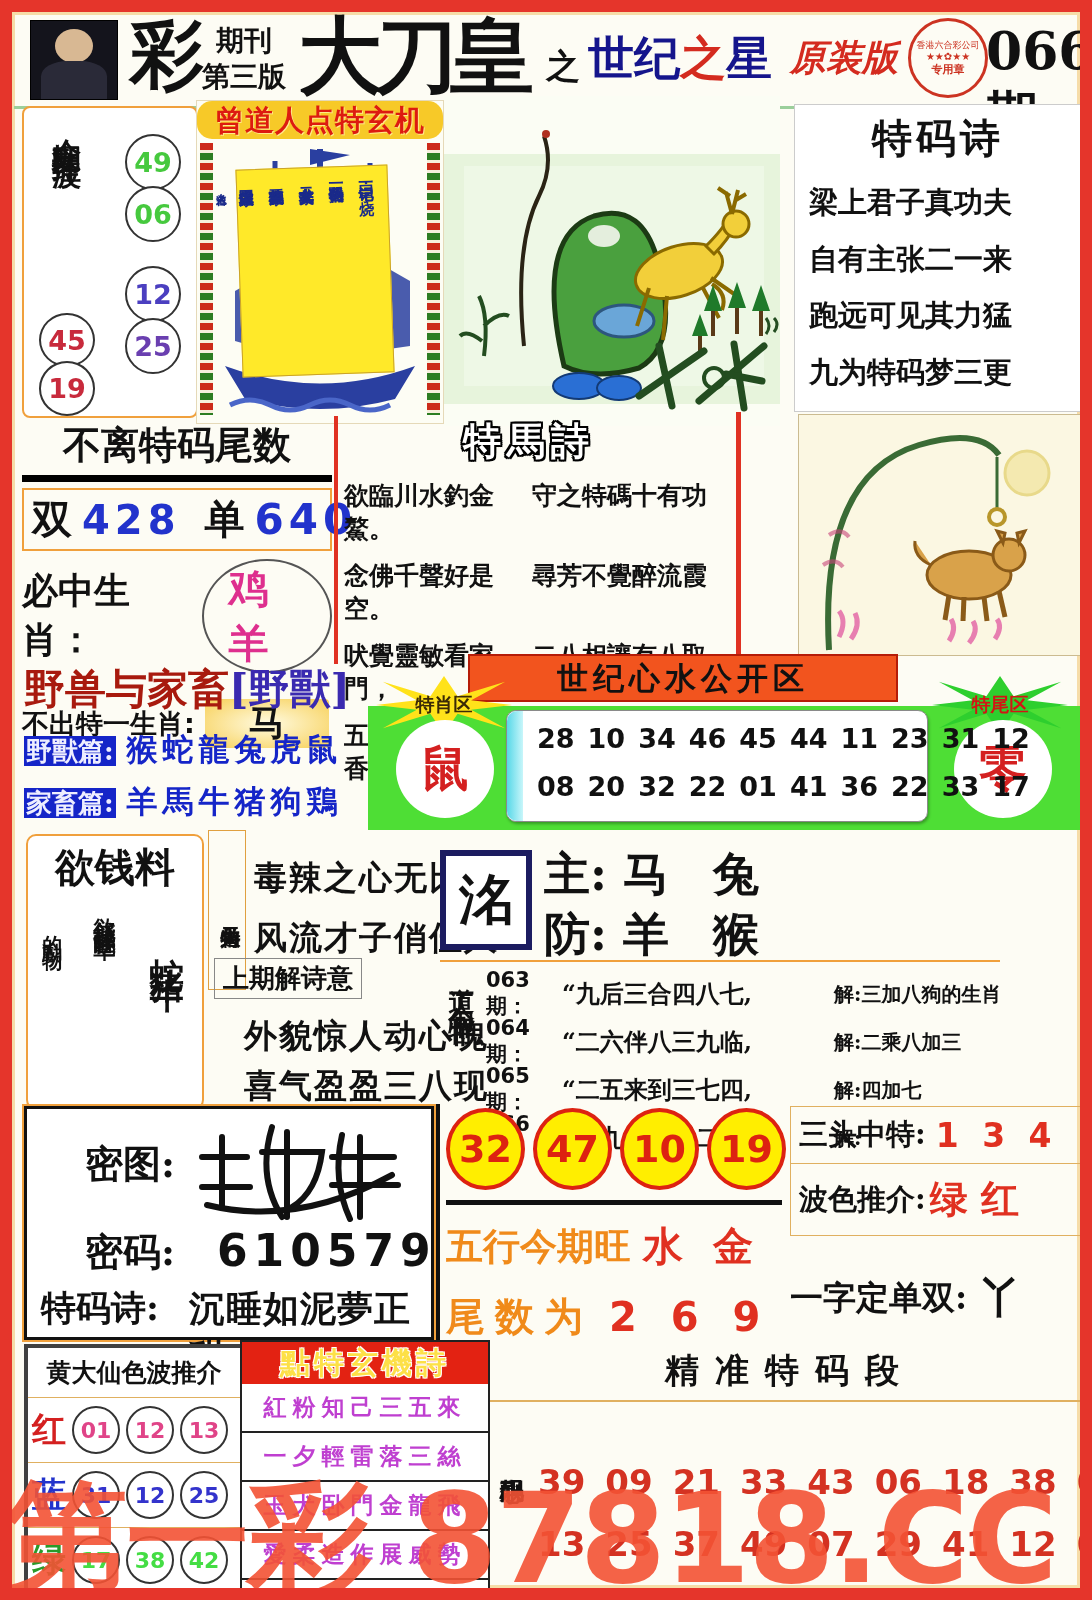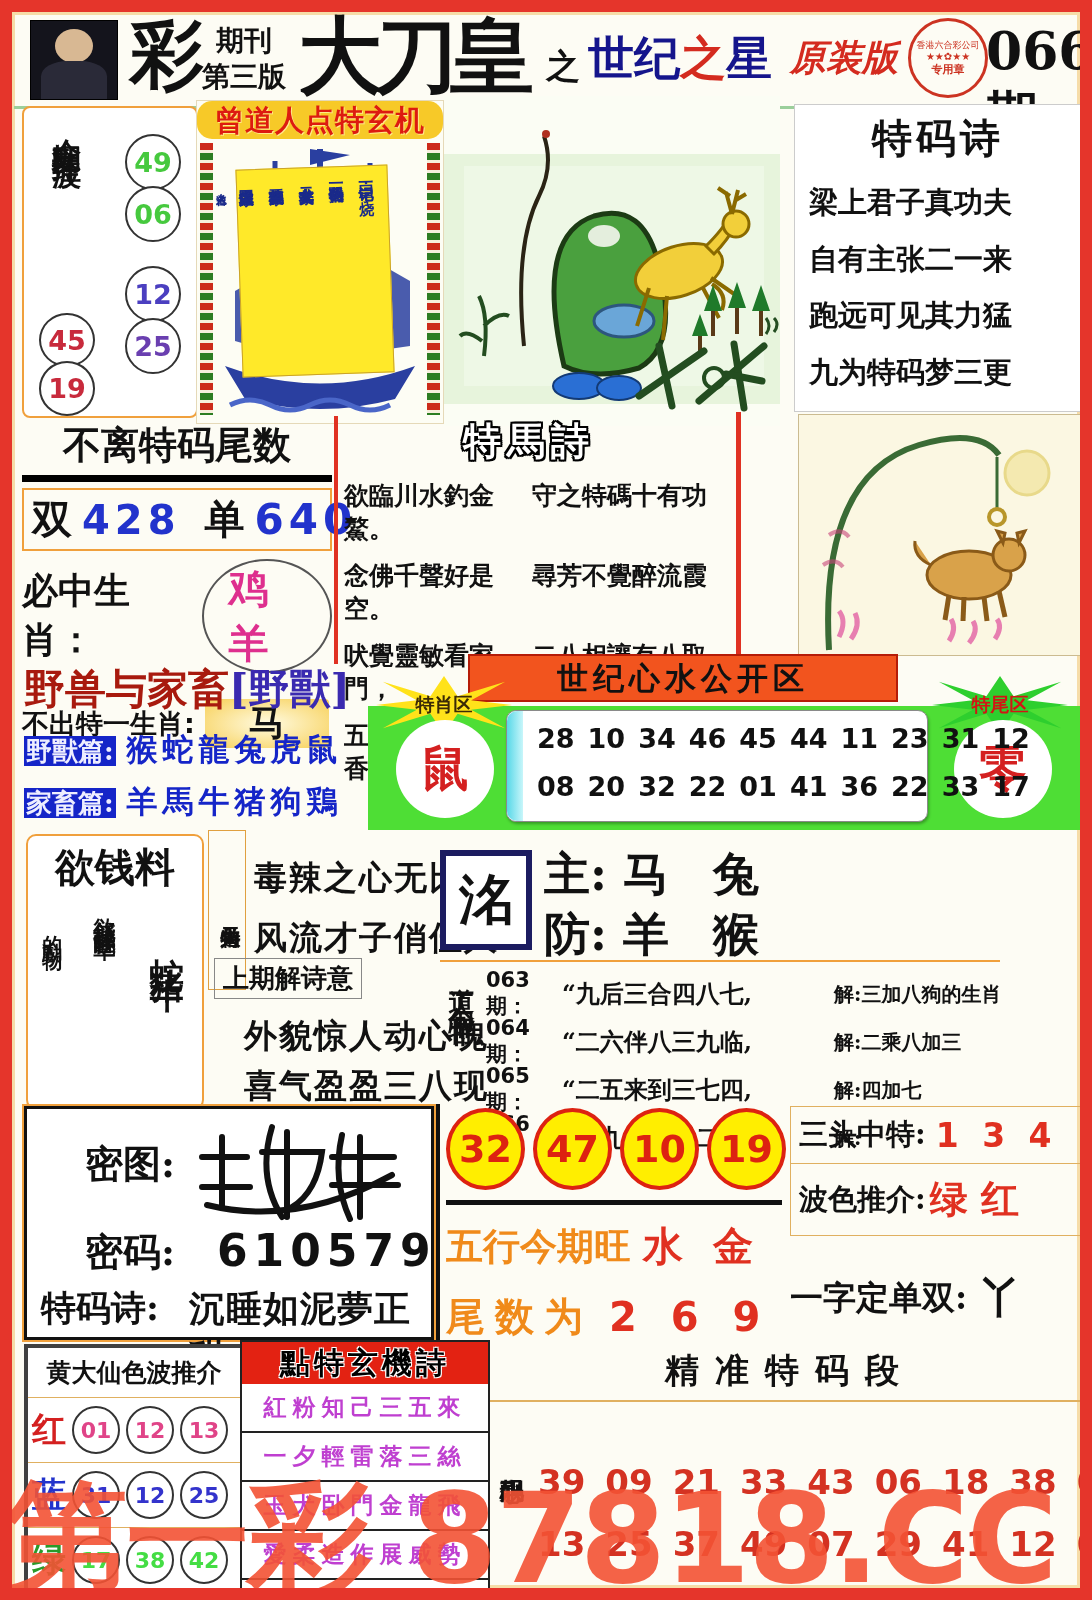--- a/index.html
+++ b/index.html
@@ -372,7 +372,7 @@
   </div>
 
   <div class="abs" style="left:228px;top:1328px;width:246px;height:258px;border:2px solid #222;background:#fff;">
-    <div class="serif b" style="height:42px;background:#e32212;color:#000000;font-size:30px;text-align:center;line-height:42px;letter-spacing:4px;text-shadow:1px 1px 0 #fff,-1px -1px 0 #fff,1px -1px 0 #fff,-1px 1px 0 #fff;">點特玄機詩</div>
+    <div class="serif b" style="height:42px;background:#e32212;color:#fde047;font-size:30px;text-align:center;line-height:42px;letter-spacing:4px;text-shadow:1px 1px 0 #fff,-1px -1px 0 #fff,1px -1px 0 #fff,-1px 1px 0 #fff;">點特玄機詩</div>
     <div class="serif b" style="font-size:23px;color:#bf3fd0;letter-spacing:6px;text-align:center;padding:8px 0;border-bottom:2px solid #222;">紅粉知己三五來</div>
     <div class="serif b" style="font-size:23px;color:#bf3fd0;letter-spacing:6px;text-align:center;padding:8px 0;border-bottom:2px solid #222;">一夕輕雷落三絲</div>
     <div class="serif b" style="font-size:23px;color:#bf3fd0;letter-spacing:6px;text-align:center;padding:8px 0;border-bottom:2px solid #222;">玉犬卧門金龍飛</div>

